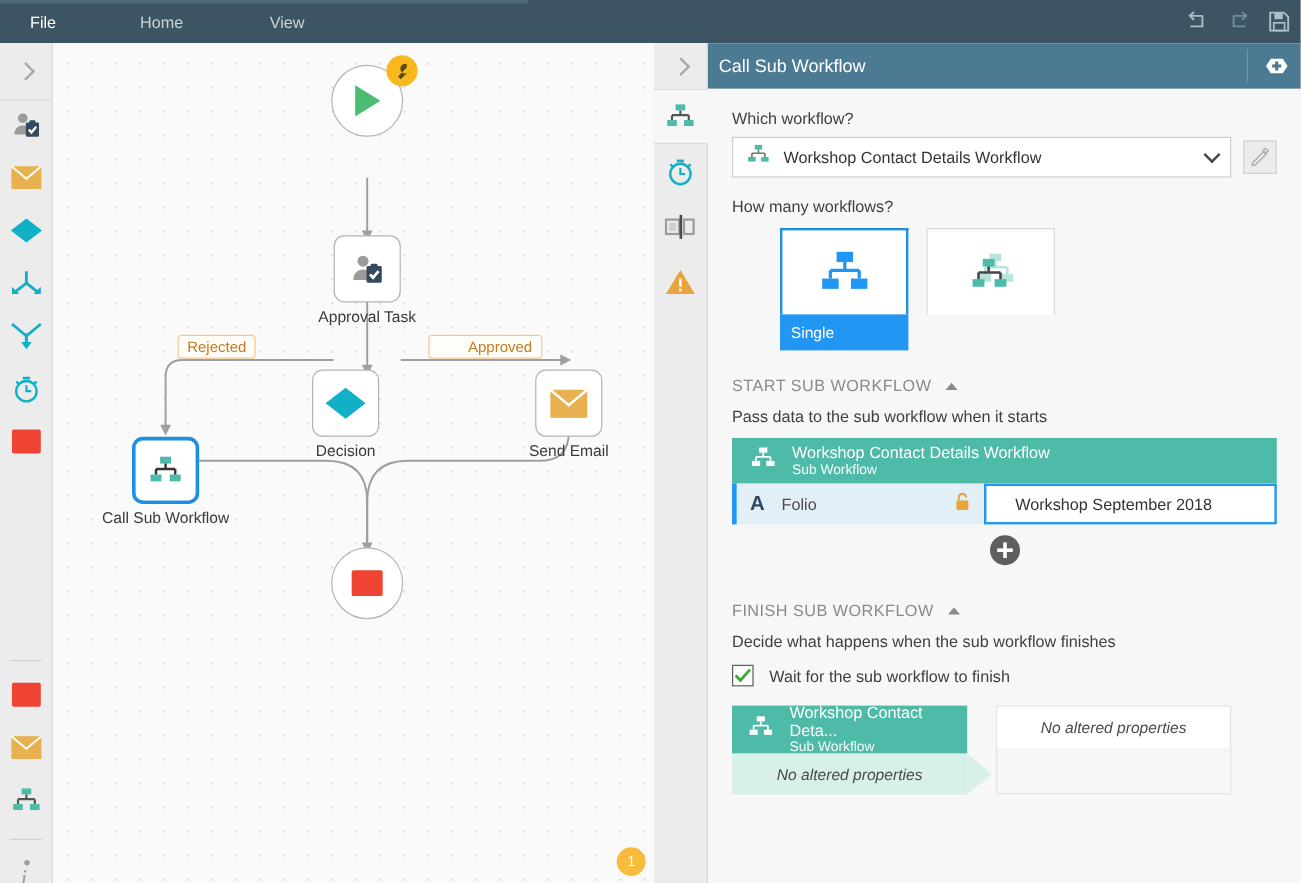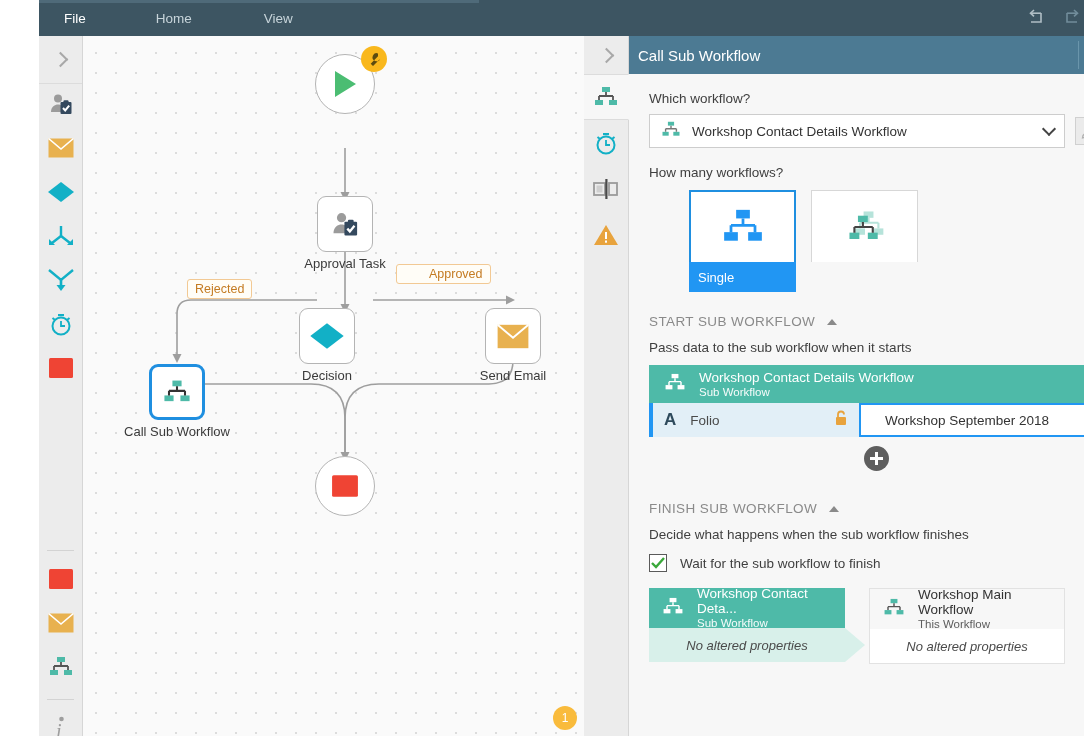--- a/index.html
+++ b/index.html
@@ -9,7 +9,7 @@
     overflow: hidden;
     background: #ffffff;
   }
-  #app { position: relative; width: 904px; height: 736px; margin-left: 39px; }
+  #app { position: relative; width: 904px; height: 736px; }
 
   
   .menubar {

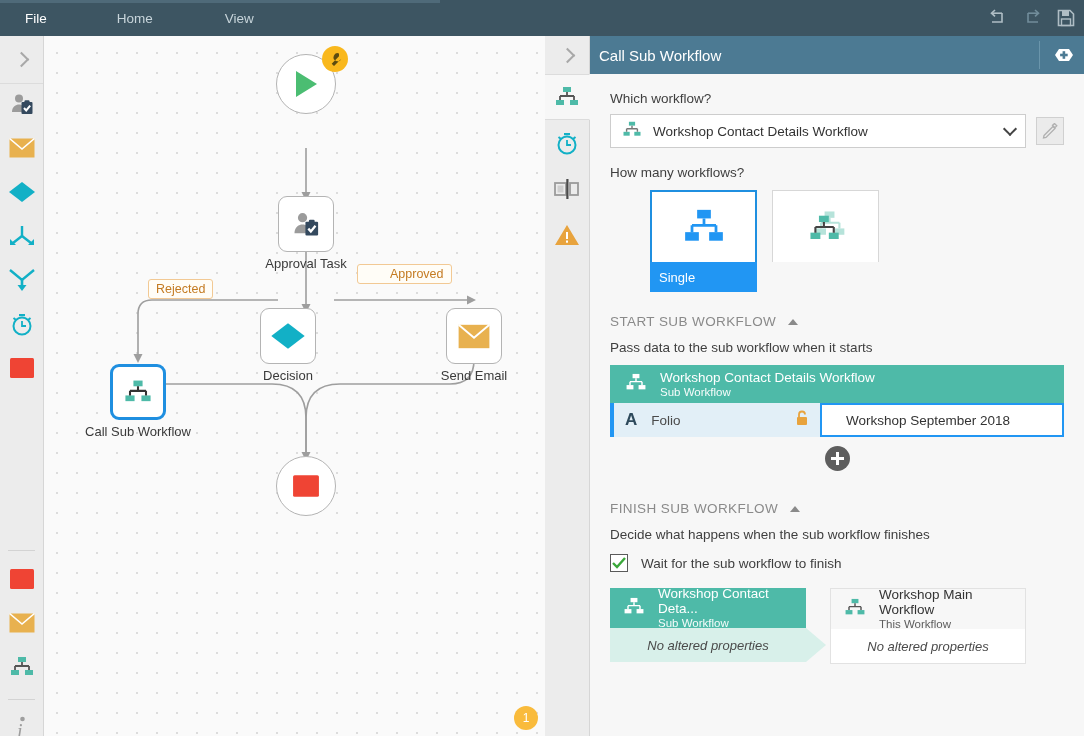--- a/index.html
+++ b/index.html
@@ -449,7 +449,7 @@
     </div>
 
     <div class="edge-label" style="left:104px;top:243px;">Rejected</div>
-    <div class="edge-label" style="left:313px;top:228px;padding-left:32px;">Approved</div>
+    <div class="edge-label" style="left:313px;top:243px;padding-left:32px;">Approved</div>
 
     <div class="corner-badge" style="left:470px;top:670px;">1</div>
   </div>

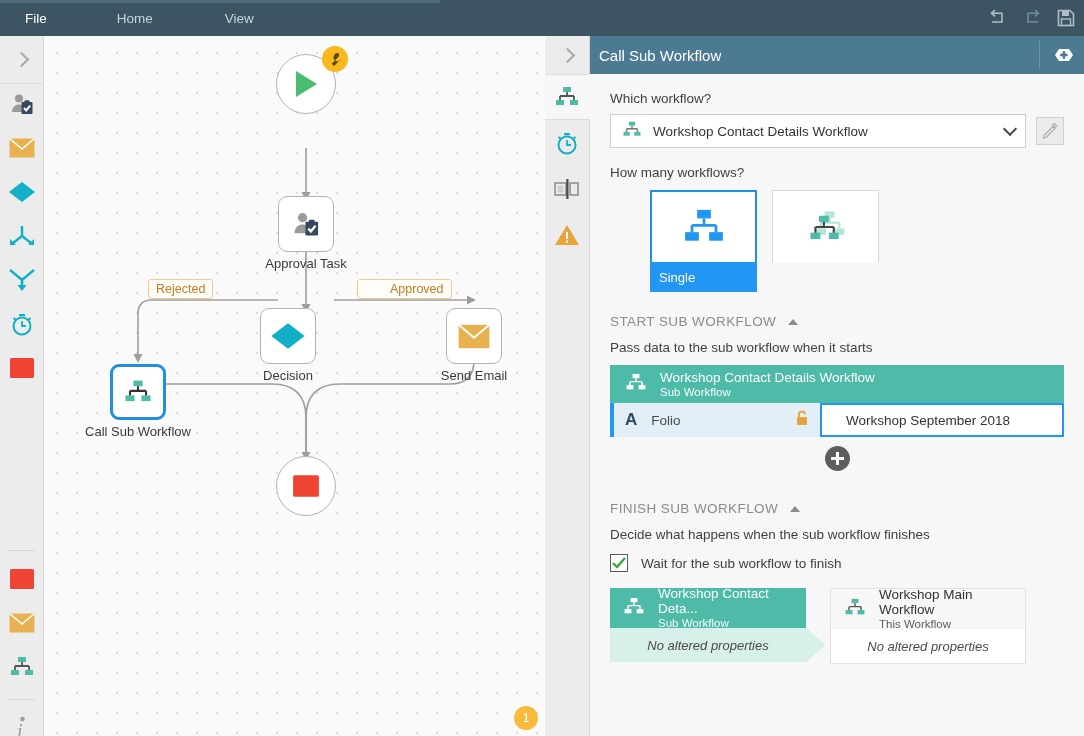--- a/index.html
+++ b/index.html
@@ -642,20 +642,6 @@
         <div class="arrow-join"></div>
 
         <div class="fcard right">
-          <div class="fcard-head white">
-            <span>
-              <svg width="24" height="19" viewBox="0 0 28 22">
-                <rect x="10" y="1" width="8" height="5" fill="#4ebaa8"></rect>
-                <rect x="3" y="14" width="8" height="5" fill="#4ebaa8"></rect>
-                <rect x="17" y="14" width="8" height="5" fill="#4ebaa8"></rect>
-                <path d="M14 6 V10 M7 10 H21 M7 10 V14 M21 10 V14" stroke="#555" stroke-width="1.7" fill="none"></path>
-              </svg>
-            </span>
-            <span style="margin-left:12px;">
-              <span class="wfcard-name" style="display:block;">Workshop Main Workflow</span>
-              <span class="wfcard-sub" style="display:block;color:#555;">This Workflow</span>
-            </span>
-          </div>
           <div class="fcard-body whitebg">No altered properties</div>
         </div>
       </div>

